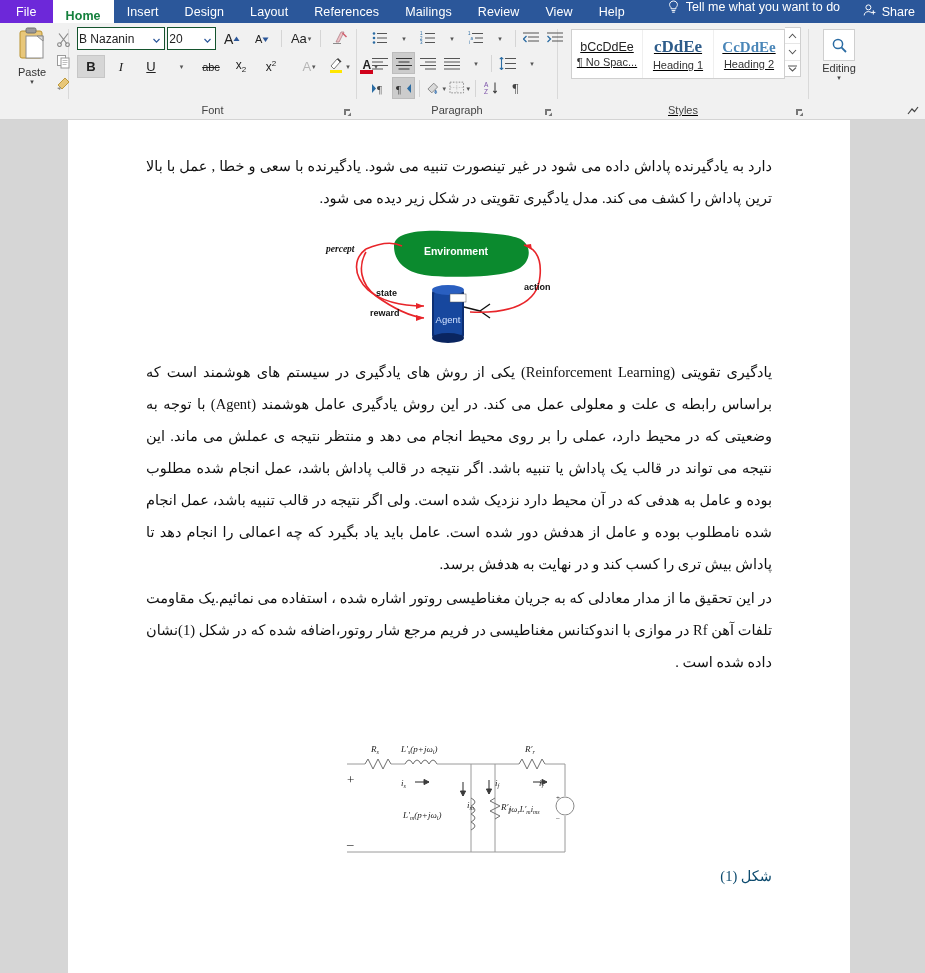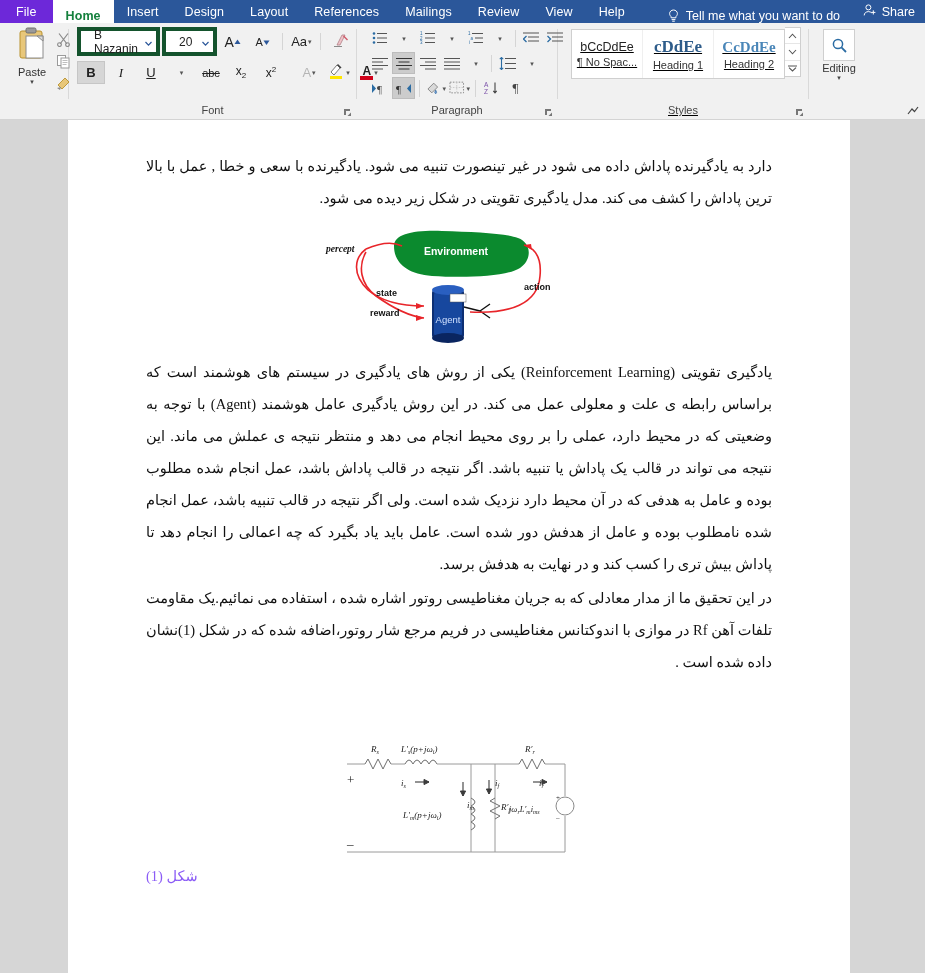--- a/index.html
+++ b/index.html
@@ -23,7 +23,7 @@
   .tab.file{background:#6d28d9;padding:0 16px;}
   .tab.active{background:#ffffff;color:#15803d;font-weight:600;align-items:flex-end;}
   .tellme{
-    display:flex;align-items:flex-end;gap:7px;margin-left:24px;padding:0 6px;
+    display:flex;align-items:flex-start;gap:7px;margin-left:24px;padding:0 6px;
   }
   .bulb{
     width:11px;height:14px;position:relative;flex:none;

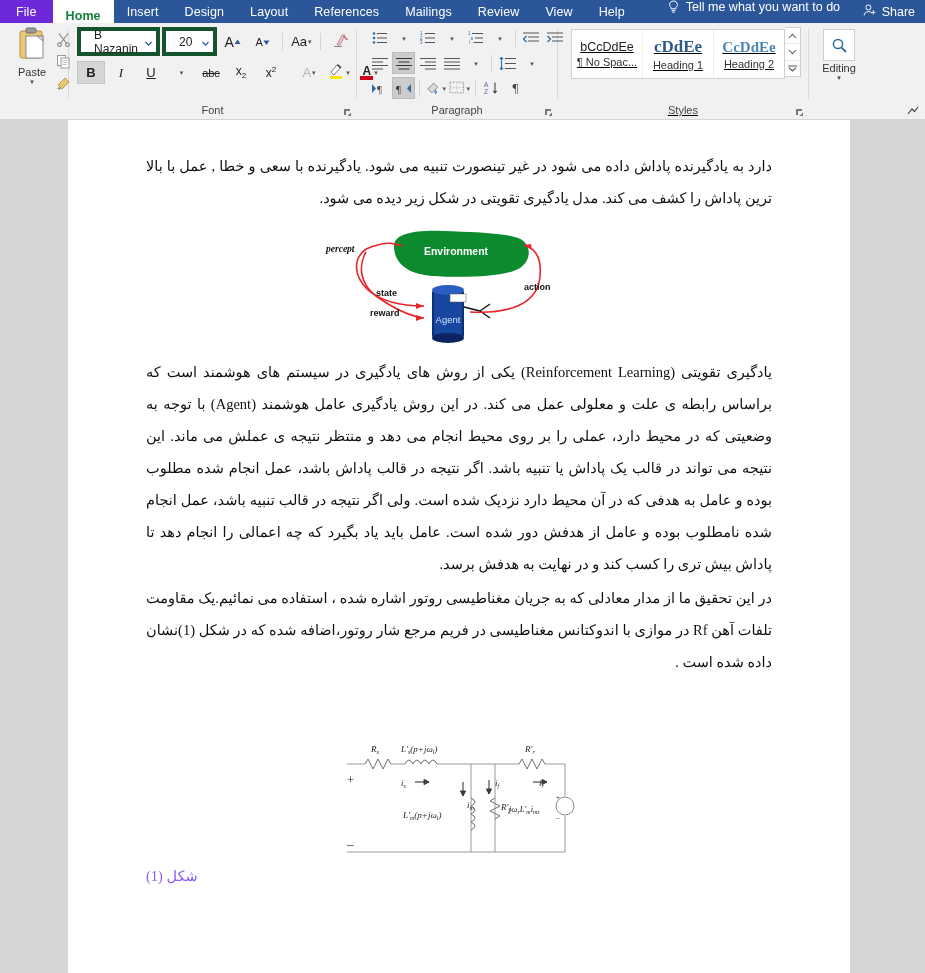--- a/index.html
+++ b/index.html
@@ -68,8 +68,8 @@
   .font-rows{display:flex;flex-direction:column;gap:5px;width:100%;padding-left:3px;}
   .frow{display:flex;align-items:center;gap:2px;}
   .combo{
-    height:21px;border:4px solid #14532d;background:#fff;display:flex;align-items:center;
-    justify-content:space-between;padding:0 3px 0 13px;font-size:12px;color:#222;cursor:default;
+    height:21px;border:1px solid #14532d;background:#fff;display:flex;align-items:center;
+    justify-content:space-between;padding:0 3px 0 1px;font-size:12px;color:#222;cursor:default;
   }
   .combo.fontname{width:92px;}
   .combo.fontsize{width:48px;}

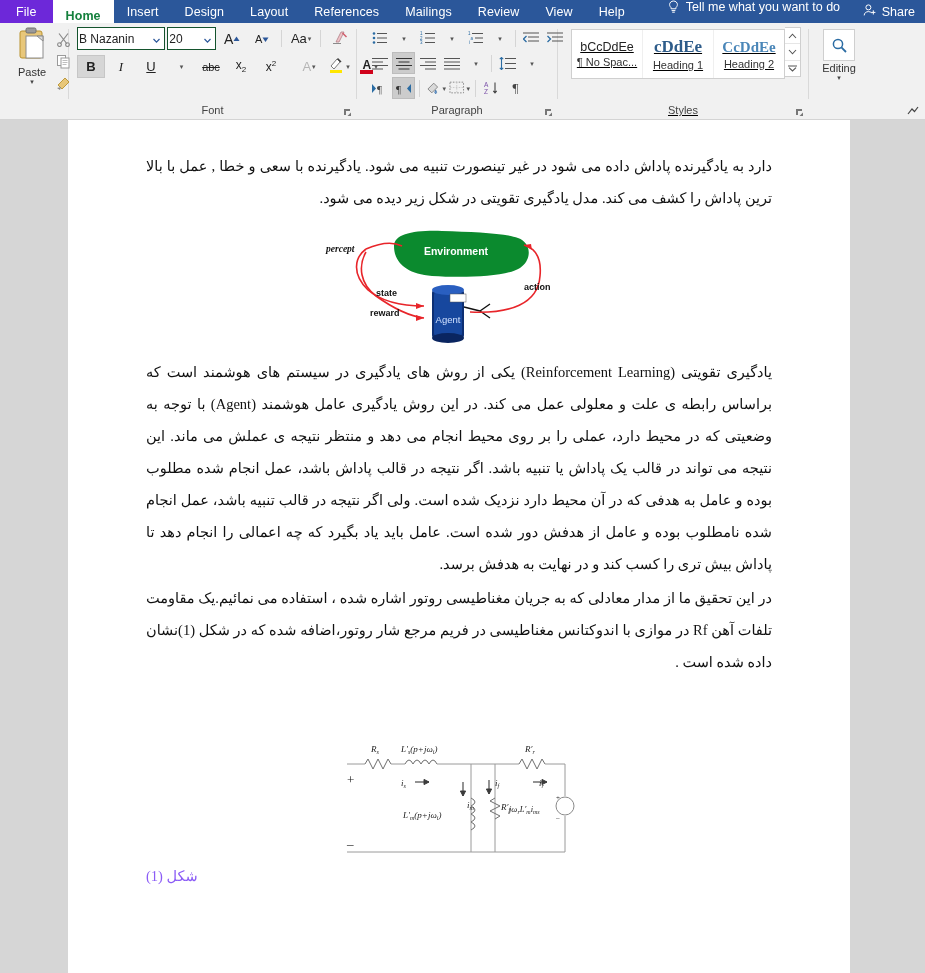--- a/index.html
+++ b/index.html
@@ -154,8 +154,8 @@
   }
   .fig-wrap{display:flex;justify-content:center;margin:14px 0 10px 0;}
   .caption{
-    text-align:left;direction:rtl;font-family:"Liberation Serif",serif;
-    font-size:14.5px;color:#8b5cf6;margin-top:8px;
+    text-align:right;direction:rtl;font-family:"Liberation Serif",serif;
+    font-size:14.5px;color:#0c4a6e;margin-top:8px;
   }
   .spacer-lg{height:46px;}
 </style>

